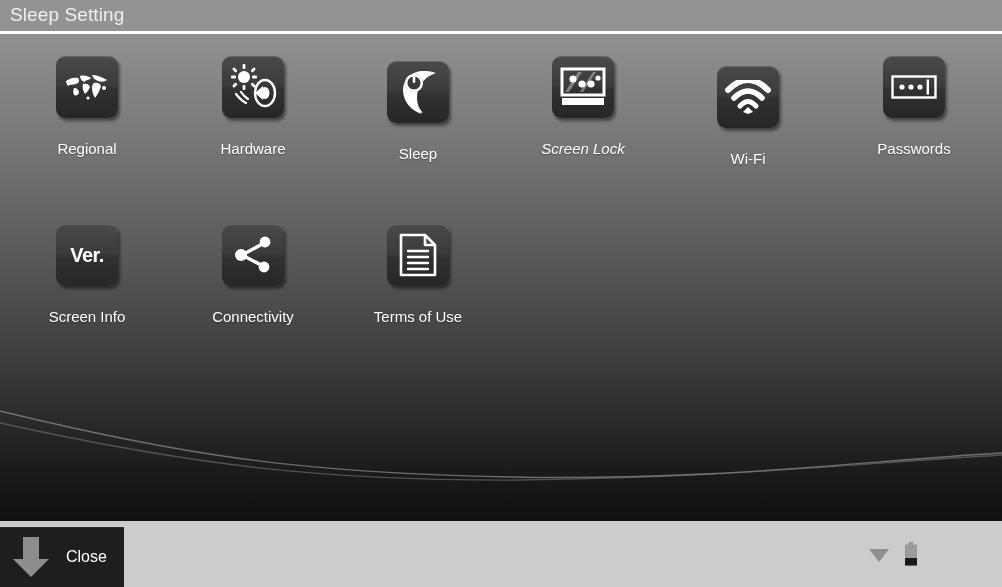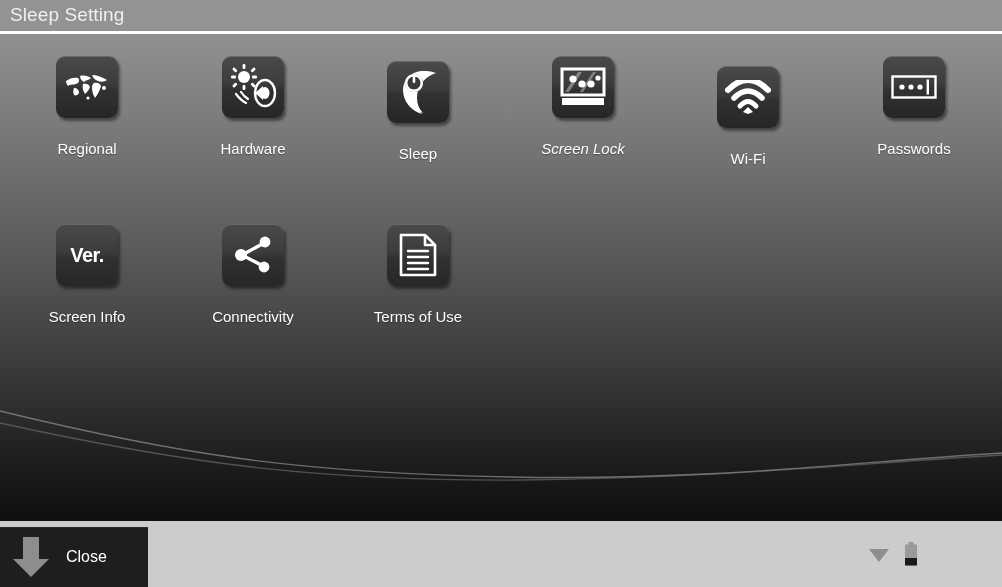--- a/index.html
+++ b/index.html
@@ -124,7 +124,7 @@
   #close-button {
     position: absolute;
     left: 0; top: 6px;
-    width: 148px;
+    width: 124px;
     height: 60px;
     background: #1e1e1e;
     display: flex;

